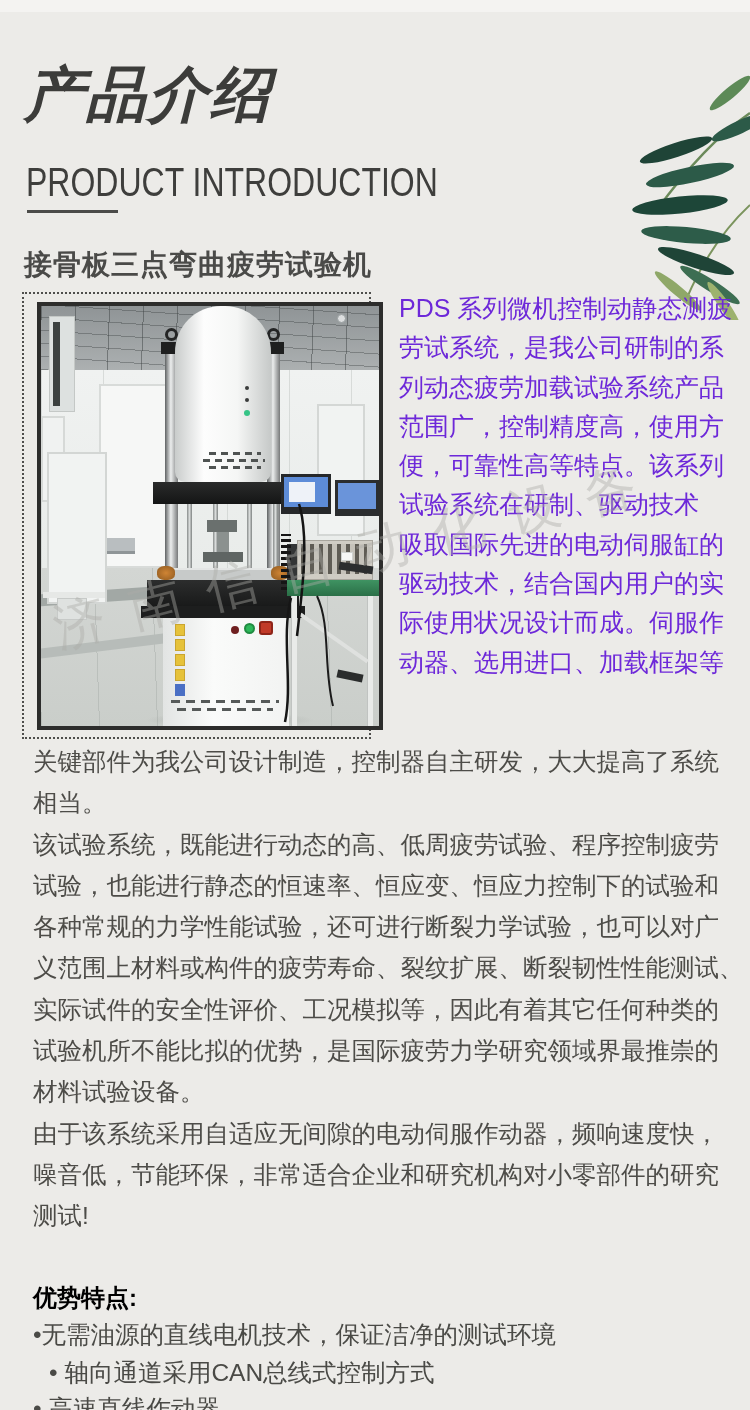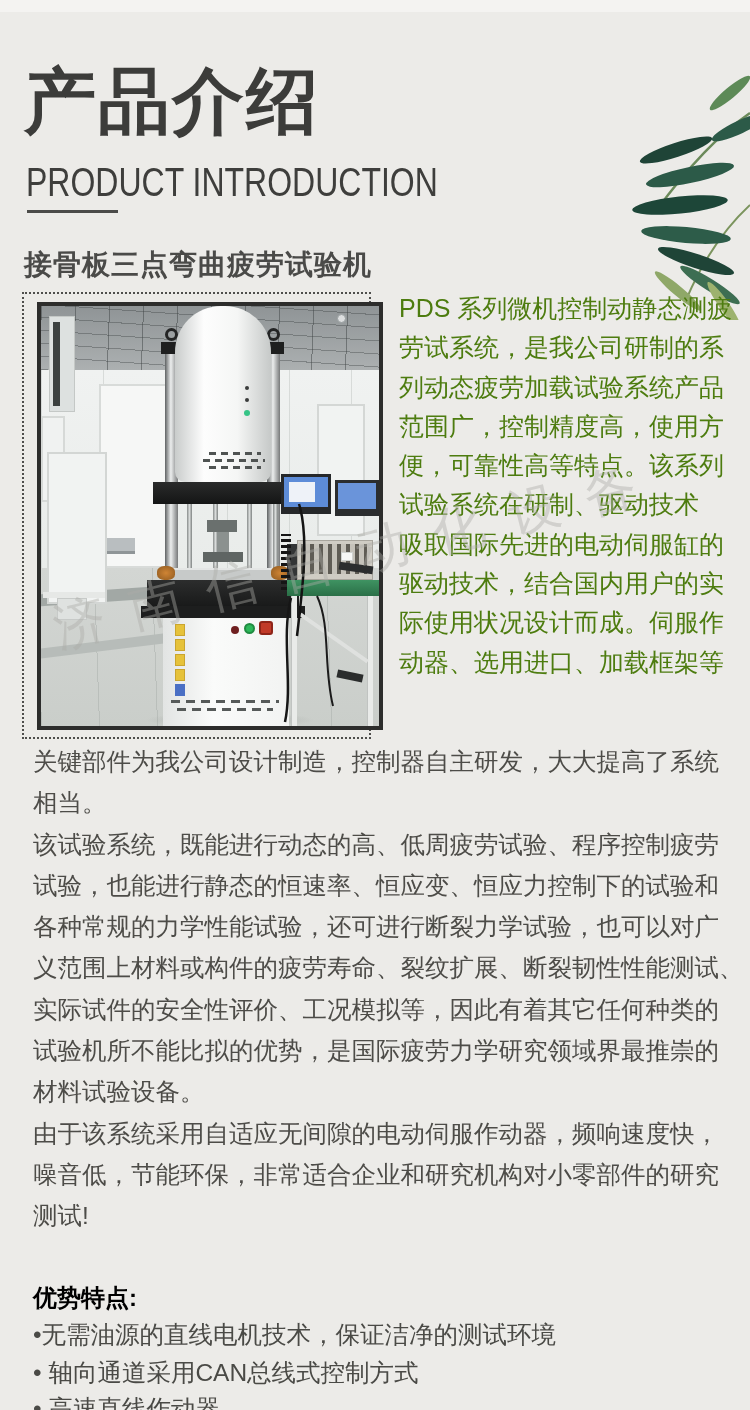--- a/index.html
+++ b/index.html
@@ -9,8 +9,8 @@
 
   .top-strip { position:absolute; left:0; top:0; width:750px; height:12px; background:#f4f3f1; }
 
-  .big-title { position:absolute; left:24px; top:62px; font-size:72px; font-weight:900;
-               color:#3c3c3a; letter-spacing:2px; line-height:1.1; white-space:nowrap; }
+  .big-title { position:absolute; left:24px; top:62px; font-size:60px; font-weight:900;
+               color:#3c3c3a; letter-spacing:2px; line-height:1.1; white-space:nowrap;font-style:italic; }
   .subtitle  { position:absolute; left:26px; top:160px; font-size:40px; font-weight:500;
                color:#3e3e3c; transform:scaleX(.80); transform-origin:left center; white-space:nowrap; }
   .divider   { position:absolute; left:27px; top:210px; width:91px; height:3px; background:#4b4b49; }

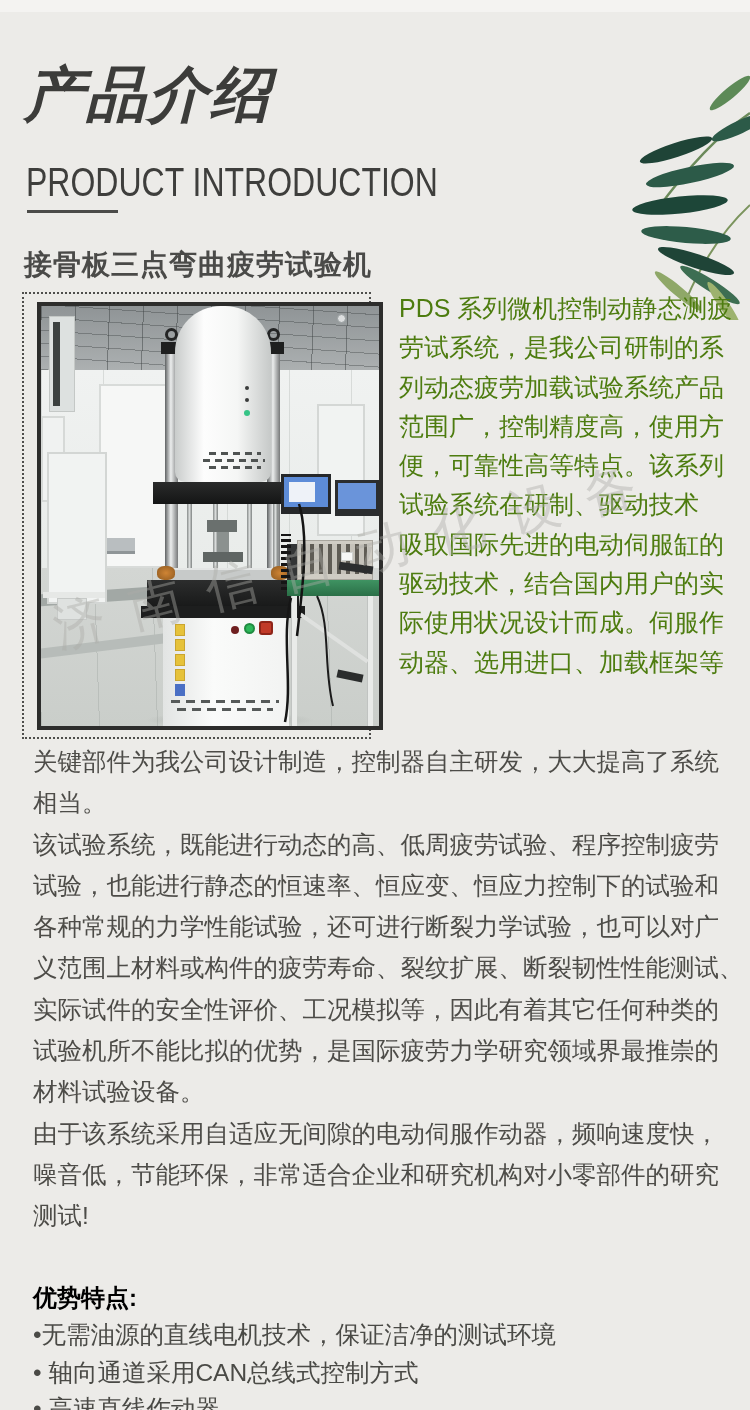--- a/index.html
+++ b/index.html
@@ -116,7 +116,7 @@
   
   .ln { white-space:nowrap; }
   .intro-col { position:absolute; left:399px; top:289px; font-size:25px; line-height:39.3px;
-      color:#4d7c0f; }
+      color:#6d28d9; }
   .bodytext  { position:absolute; left:33px; top:741px; font-size:24.5px; line-height:41.3px;
       color:#4d4c48; }
   .features-heading { position:absolute; left:33px; top:1282px; font-size:24px; font-weight:700;

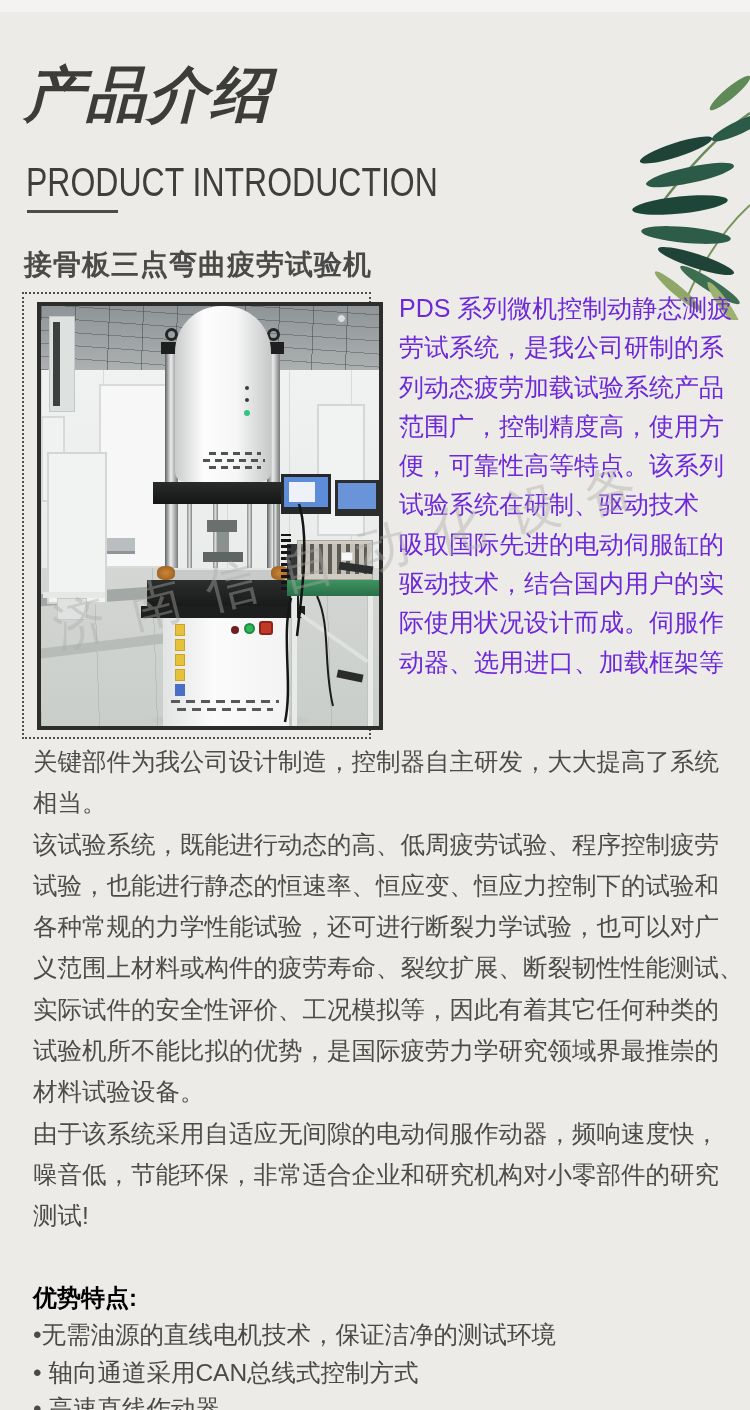--- a/index.html
+++ b/index.html
@@ -122,7 +122,7 @@
   .features-heading { position:absolute; left:33px; top:1282px; font-size:24px; font-weight:700;
       color:#000000; white-space:nowrap; }
   .bullet { position:absolute; left:33px; font-size:24.5px; color:#4a4a46; white-space:nowrap; }
-  .b1 { top:1318px; } .b2 { top:1356px; } .b3 { top:1392px; }
+  .b1 { top:1318px; } .b2 { top:1356px;margin-left:16px; } .b3 { top:1392px; }
 
   .watermark { position:absolute; left:55px; top:595px; font-size:52px; letter-spacing:26px;
       color:rgba(172,172,168,.42); transform:rotate(-14deg); transform-origin:left center;

